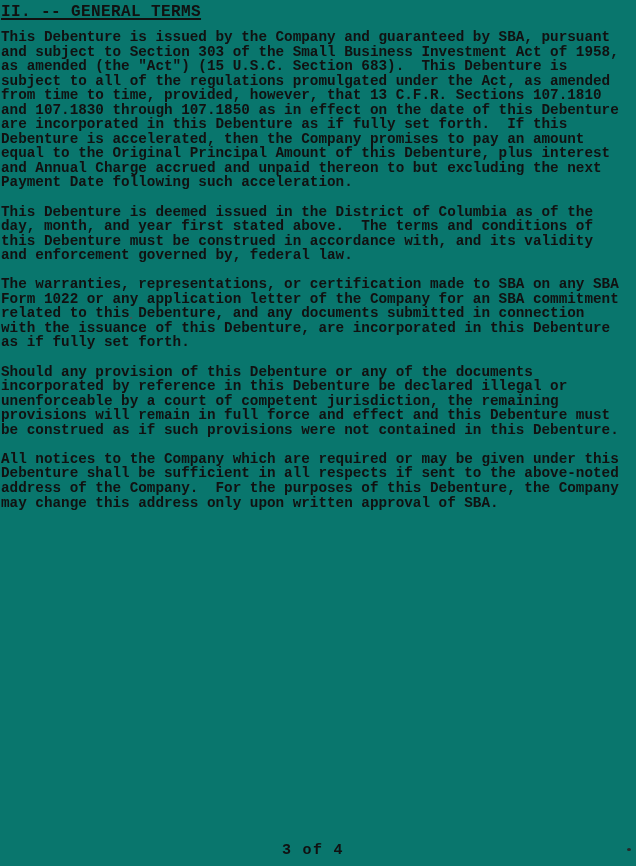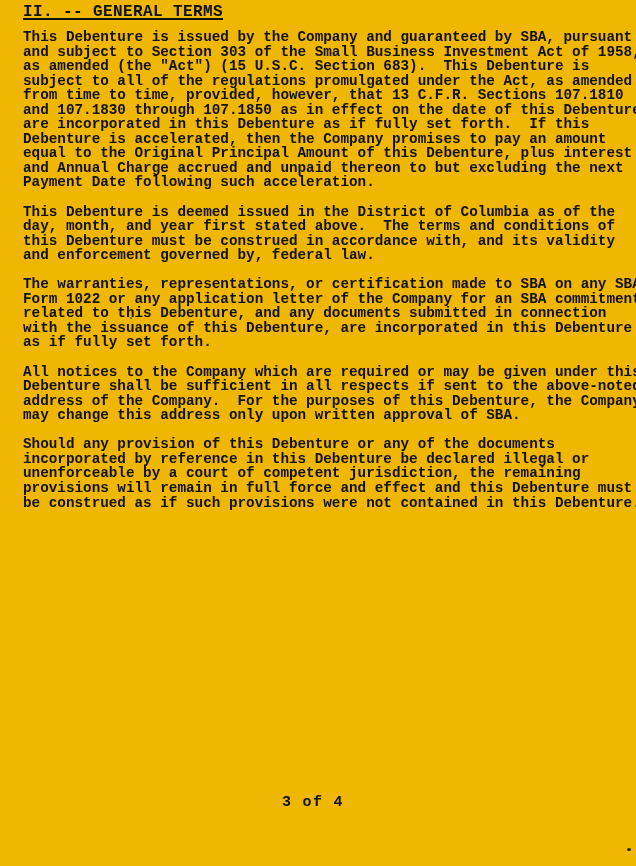--- a/index.html
+++ b/index.html
@@ -13,11 +13,11 @@
     position: relative;
     width: 636px;
     height: 866px;
-    background: #eab308;
+    background: #0f766e;
     color: #161616;
     font-family: "Liberation Mono", "DejaVu Sans Mono", monospace;
     font-weight: bold;
-    padding: 3px 4px 0 23px;
+    padding: 3px 4px 0 1px;
     filter: blur(0.24px) contrast(1.05);
   }
   .heading {

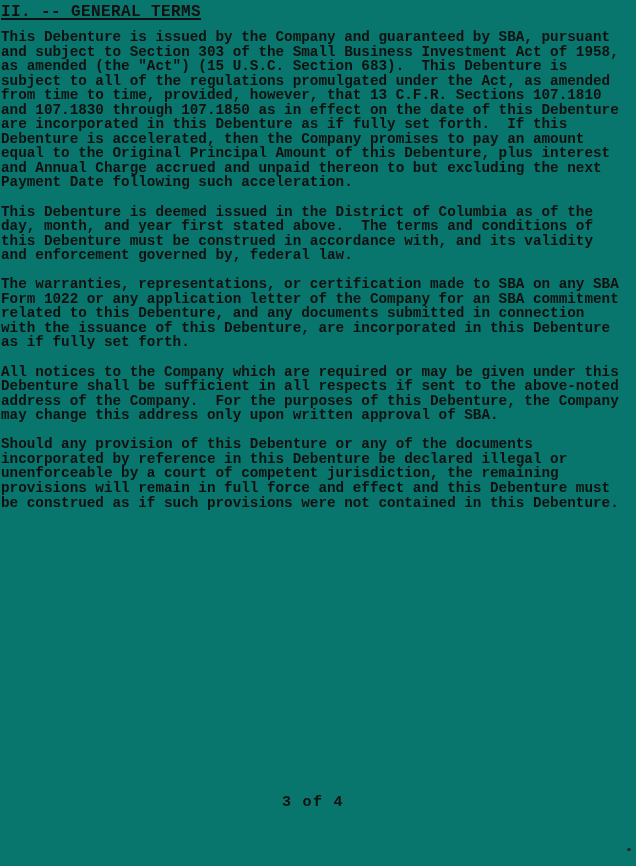--- a/index.html
+++ b/index.html
@@ -86,16 +86,16 @@
 with the issuance of this Debenture, are incorporated in this Debenture
 as if fully set forth.</div>
 
-  <div class="para">All notices to the Company which are required or may be given under this
-Debenture shall be sufficient in all respects if sent to the above-noted
-address of the Company.  For the purposes of this Debenture, the Company
-may change this address only upon written approval of SBA.</div>
-
   <div class="para">Should any provision of this Debenture or any of the documents
 incorporated by reference in this Debenture be declared illegal or
 unenforceable by a court of competent jurisdiction, the remaining
 provisions will remain in full force and effect and this Debenture must
 be construed as if such provisions were not contained in this Debenture.</div>
+
+  <div class="para">All notices to the Company which are required or may be given under this
+Debenture shall be sufficient in all respects if sent to the above-noted
+address of the Company.  For the purposes of this Debenture, the Company
+may change this address only upon written approval of SBA.</div>
 
   <div class="footer">3 of 4</div>
 

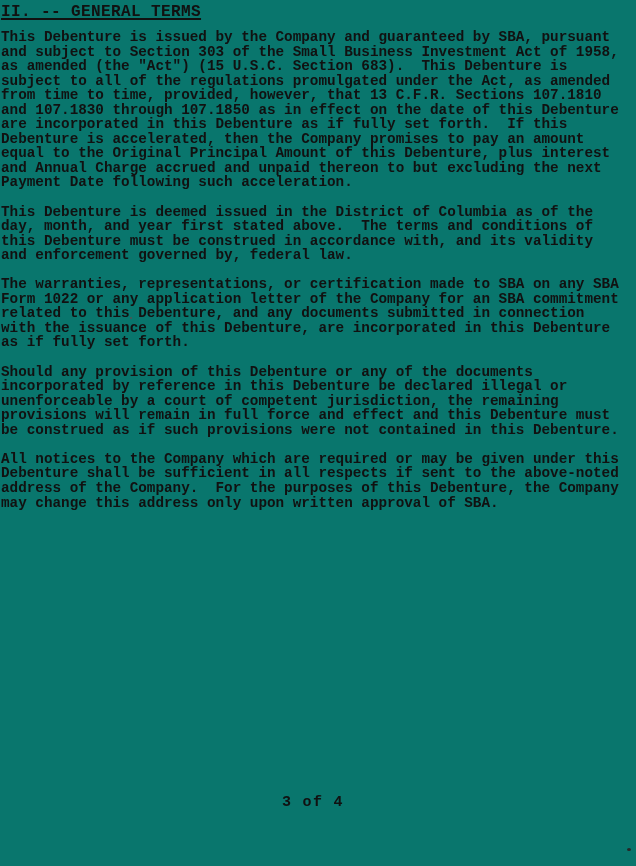--- a/index.html
+++ b/index.html
@@ -41,7 +41,7 @@
   .footer {
     position: absolute;
     left: 282px;
-    top: 794px;
+    top: 842px;
     font-size: 15px;
     letter-spacing: 1.3px;
     white-space: pre;

